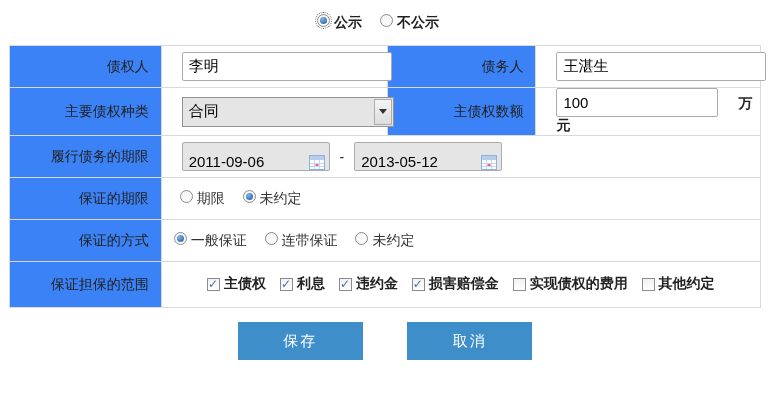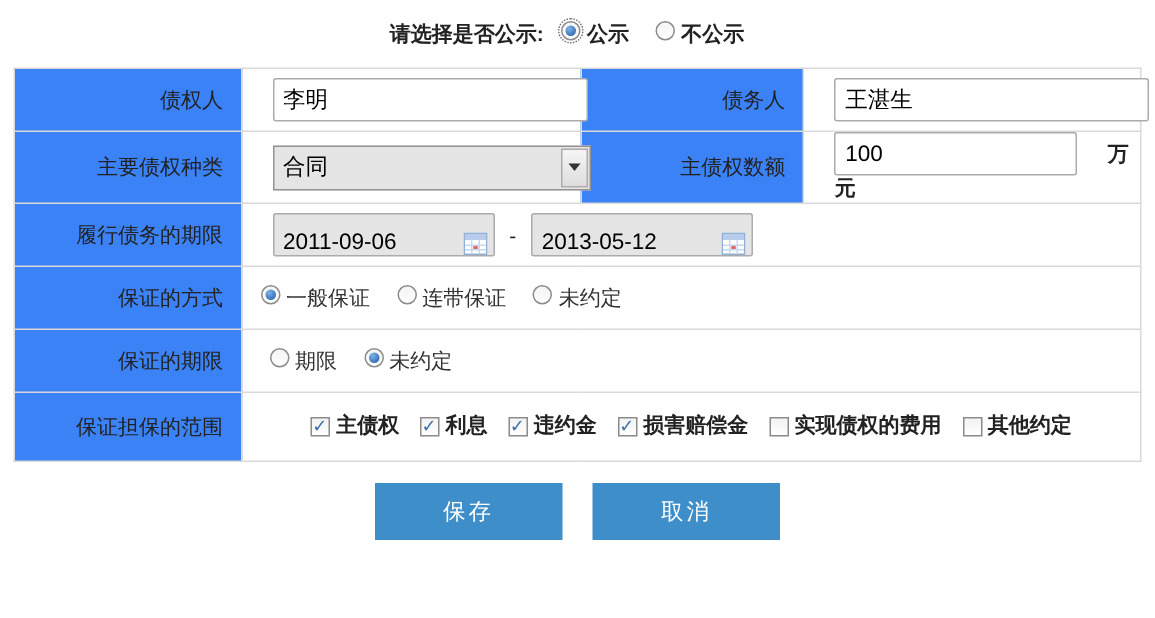--- a/index.html
+++ b/index.html
@@ -114,7 +114,6 @@
 
 
   <div class="publicity-row">
-    <span class="cap">请选择是否公示:</span>
     <span class="opt">
       <span class="radio checked focused"></span>
       <span class="txt">公示</span>

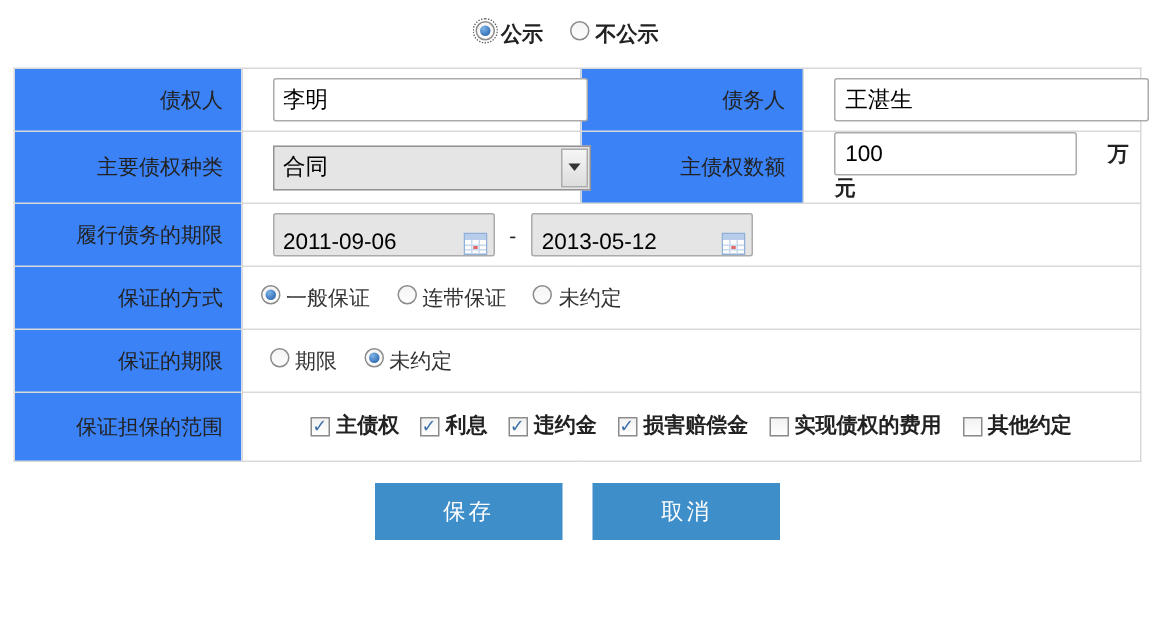--- a/index.html
+++ b/index.html
@@ -188,6 +188,19 @@
       </td>
     </tr>
     <tr>
+      <td class="lbl">保证的期限</td>
+      <td class="fld" colspan="3" style="padding-left:18px;">
+        <span class="opt">
+          <span class="radio"></span>
+          <span class="txt">期限</span>
+        </span>
+        <span class="opt">
+          <span class="radio checked"></span>
+          <span class="txt">未约定</span>
+        </span>
+      </td>
+    </tr>
+    <tr>
       <td class="lbl">保证的方式</td>
       <td class="fld" colspan="3" style="padding-left:12px;">
         <span class="opt">
@@ -200,19 +213,6 @@
         </span>
         <span class="opt">
           <span class="radio"></span>
-          <span class="txt">未约定</span>
-        </span>
-      </td>
-    </tr>
-    <tr>
-      <td class="lbl">保证的期限</td>
-      <td class="fld" colspan="3" style="padding-left:18px;">
-        <span class="opt">
-          <span class="radio"></span>
-          <span class="txt">期限</span>
-        </span>
-        <span class="opt">
-          <span class="radio checked"></span>
           <span class="txt">未约定</span>
         </span>
       </td>

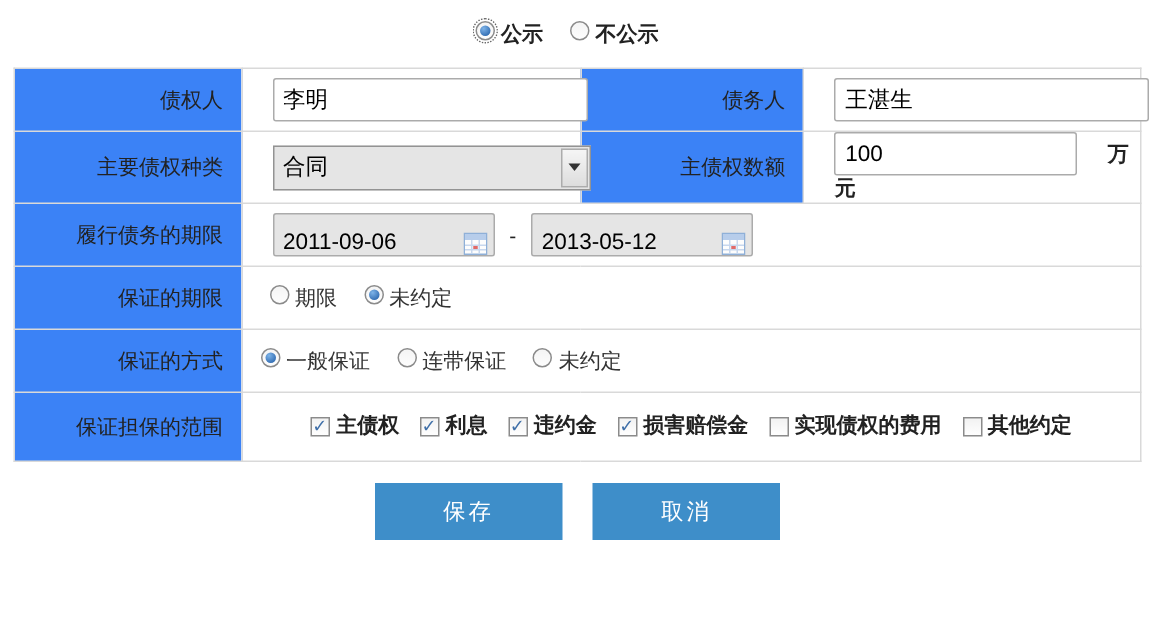--- a/index.html
+++ b/index.html
@@ -104,7 +104,7 @@
     display: inline-block; width: 125px; height: 38px; border: none;
     background: #3e8ec9; color: #fff; font-size: 15px; letter-spacing: 2px;
     font-family: "Liberation Sans", "DejaVu Sans", sans-serif; cursor: pointer;
-    margin: 0 8px; vertical-align: middle;
+    margin: 0 20px; vertical-align: middle;
   }
 </style>
 </head>

